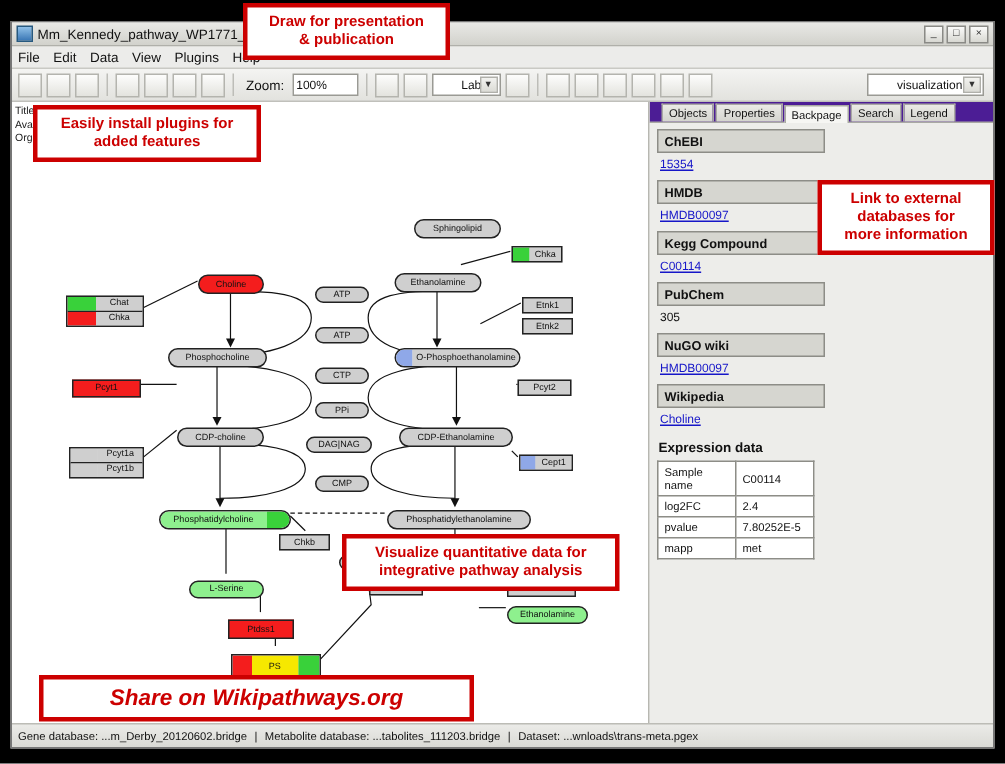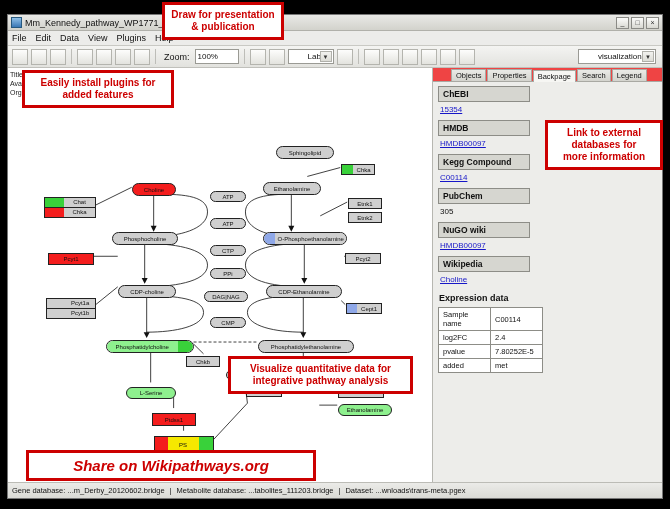--- a/index.html
+++ b/index.html
@@ -428,7 +428,7 @@
   </div>
 </div>
 
-<div class="anno" style="left: 162px; top: 2px; width: 122px; white-space: pre-line;">Draw for presentation
+<div class="anno" style="left: 162px; top: 2px; width: 138px; white-space: pre-line;">Draw for presentation
 &amp; publication</div>
 <div class="anno" style="left: 22px; top: 70px; width: 152px; white-space: pre-line;">Easily install plugins for
 added features</div>

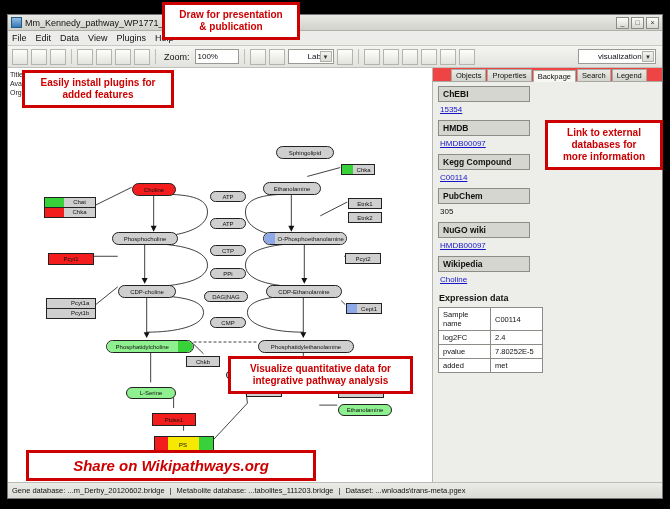--- a/index.html
+++ b/index.html
@@ -125,8 +125,8 @@
     min-width:0;
   }
   .tabs {
-    display:flex; height:14px; align-items:flex-end; padding-left:18px;
-    background:#ef4444; border-bottom:1px solid #a9a9a3;
+    display:flex; height:14px; align-items:flex-end; padding-left:8px;
+    background:#4c1d95; border-bottom:1px solid #a9a9a3;
   }
   .tab {
     font-size:7.5px; padding:1px 4px;

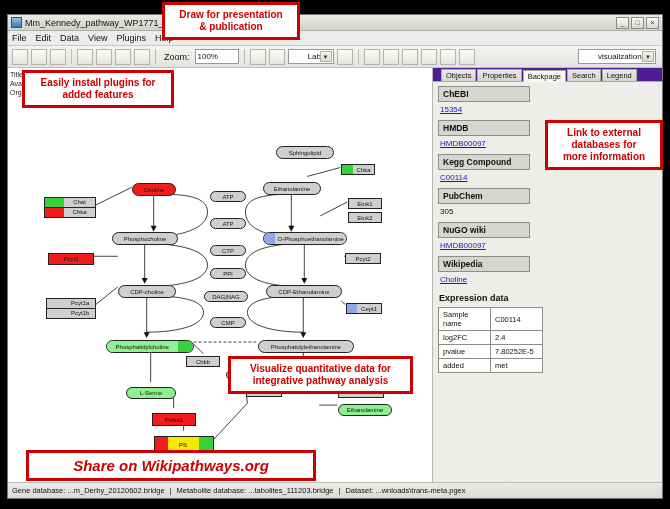--- a/index.html
+++ b/index.html
@@ -141,7 +141,7 @@
     border:1px solid #8d8d87;
     font-weight:bold; font-size:8.5px;
     padding:2px 4px; color:#111;
-    width:92px;
+    width:112px;
     margin-top:6px;
   }
   .db-header:first-child { margin-top:0; }

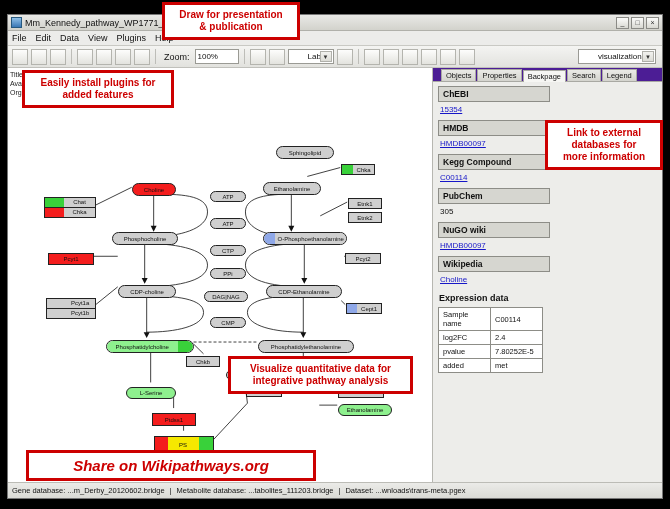--- a/index.html
+++ b/index.html
@@ -410,7 +410,7 @@
             <td class="v">7.80252E-5</td>
           </tr>
           <tr>
-            <td class="k">added</td>
+            <td class="k">mapp</td>
             <td class="v">met</td>
           </tr>
         </tbody>

